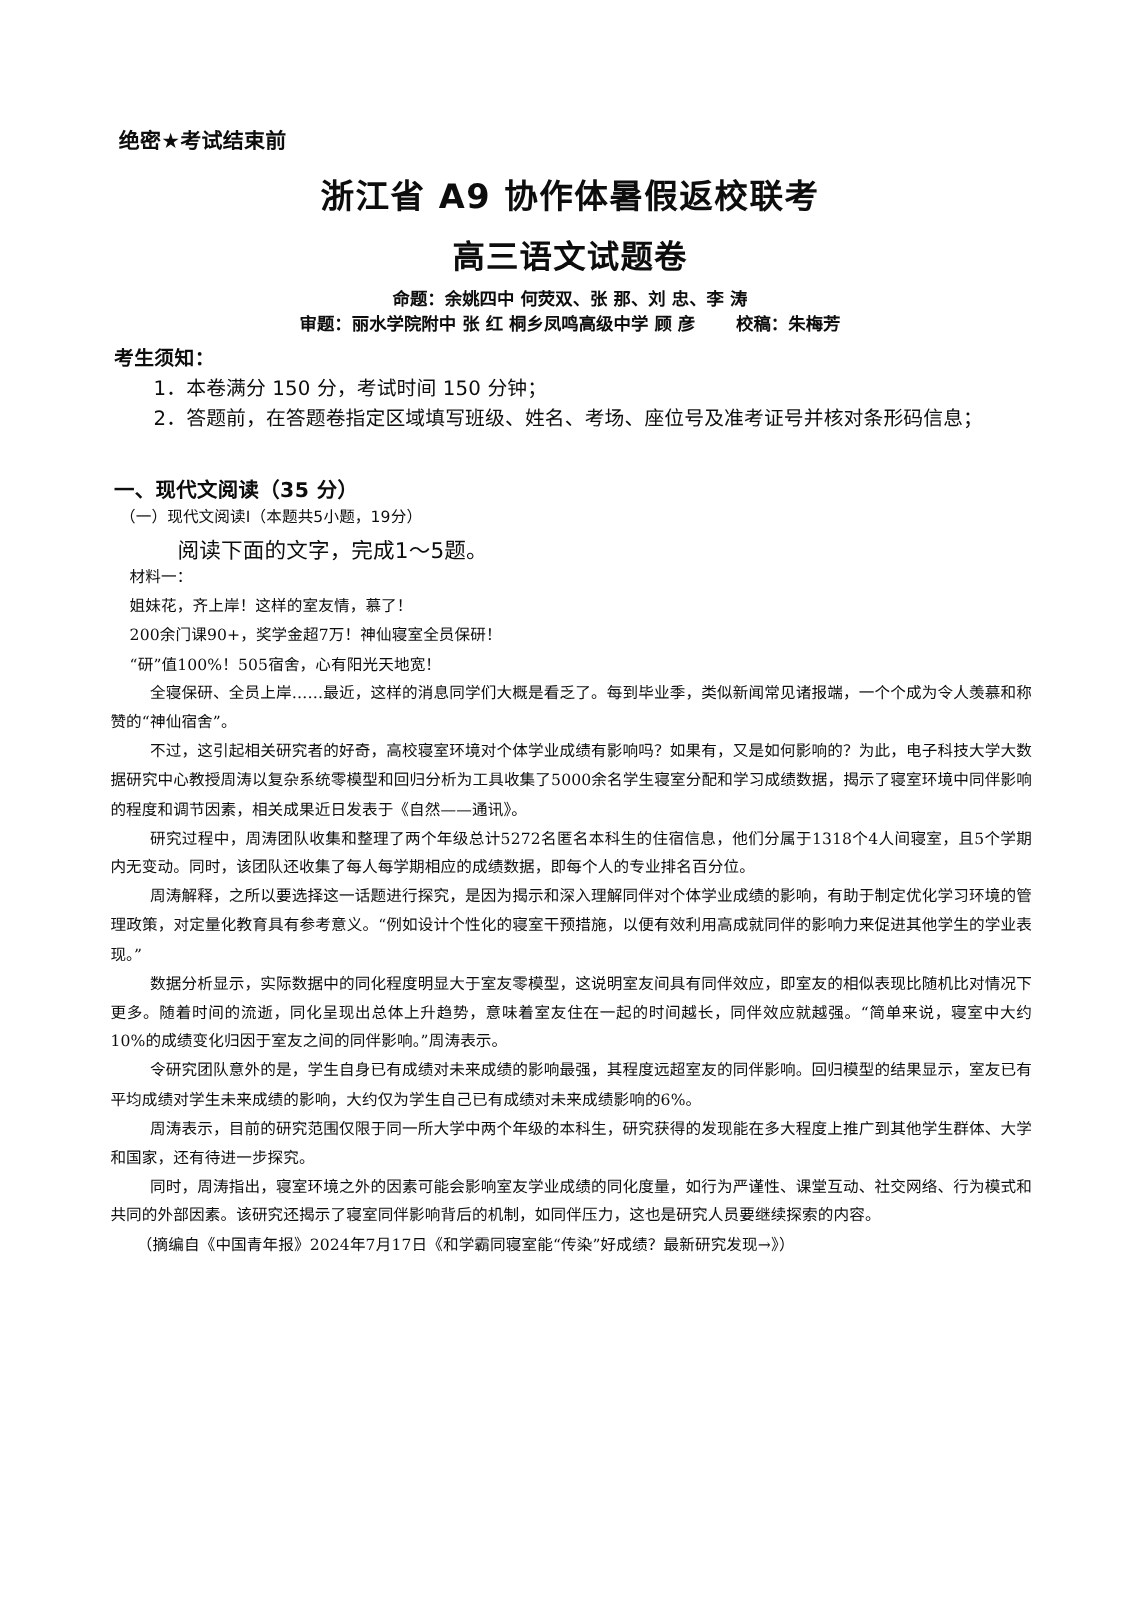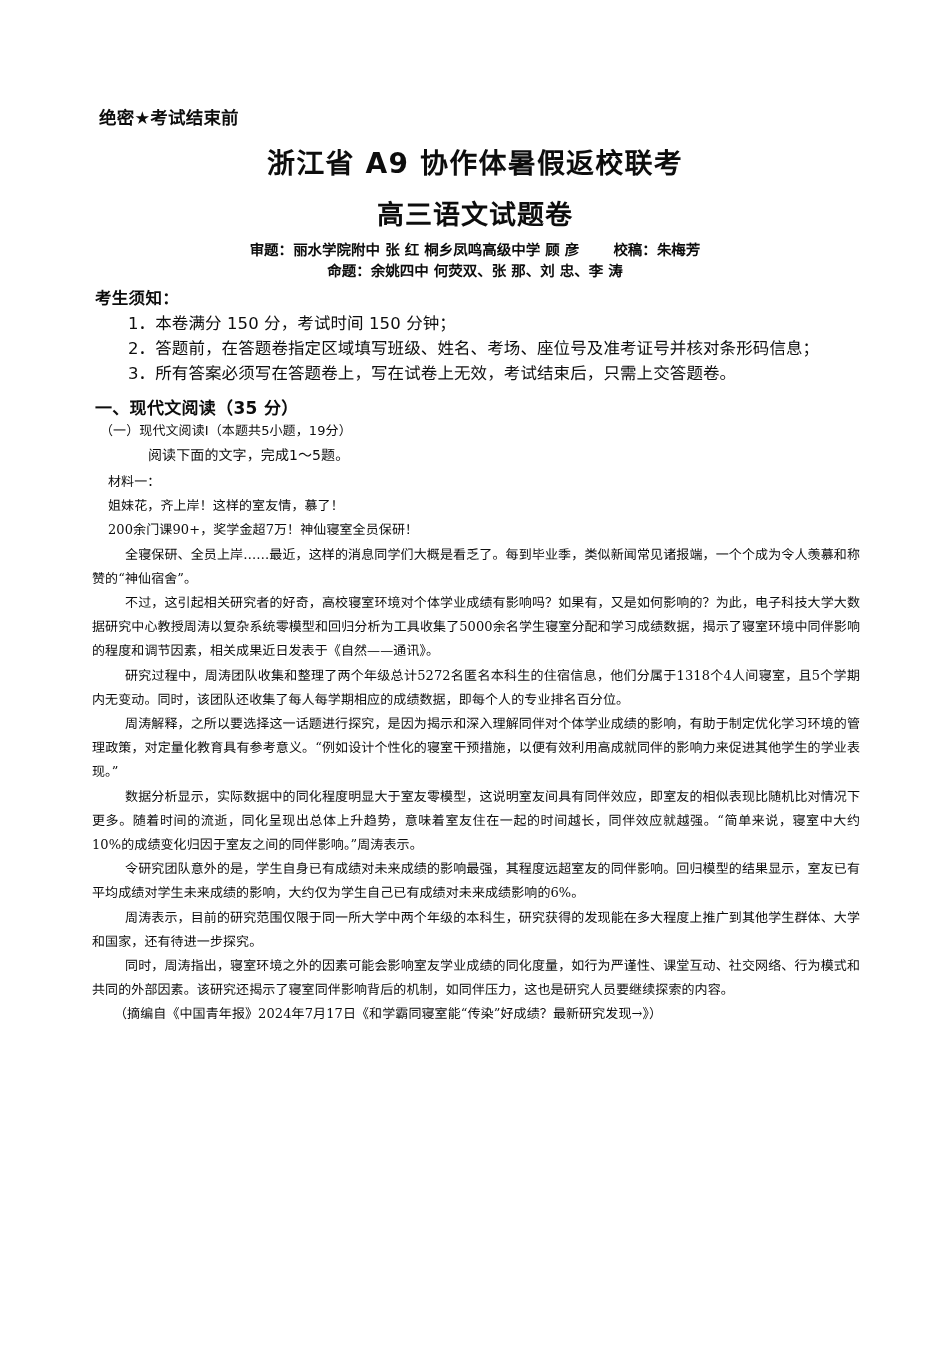--- a/index.html
+++ b/index.html
@@ -182,8 +182,8 @@
   <div class="title-sub">高三语文试题卷</div>
 
   <div class="credits">
+    <div class="line"><span>命题：</span><span>余姚四中 何荧双、张 那、刘 忠、李 涛</span></div>
     <div class="line second"><span>审题：</span><span>丽水学院附中 张 红  桐乡凤鸣高级中学 顾 彦</span><span class="sp-wide"></span><span>校稿：</span><span>朱梅芳</span></div>
-    <div class="line"><span>命题：</span><span>余姚四中 何荧双、张 那、刘 忠、李 涛</span></div>
   </div>
 
   <div class="notice">

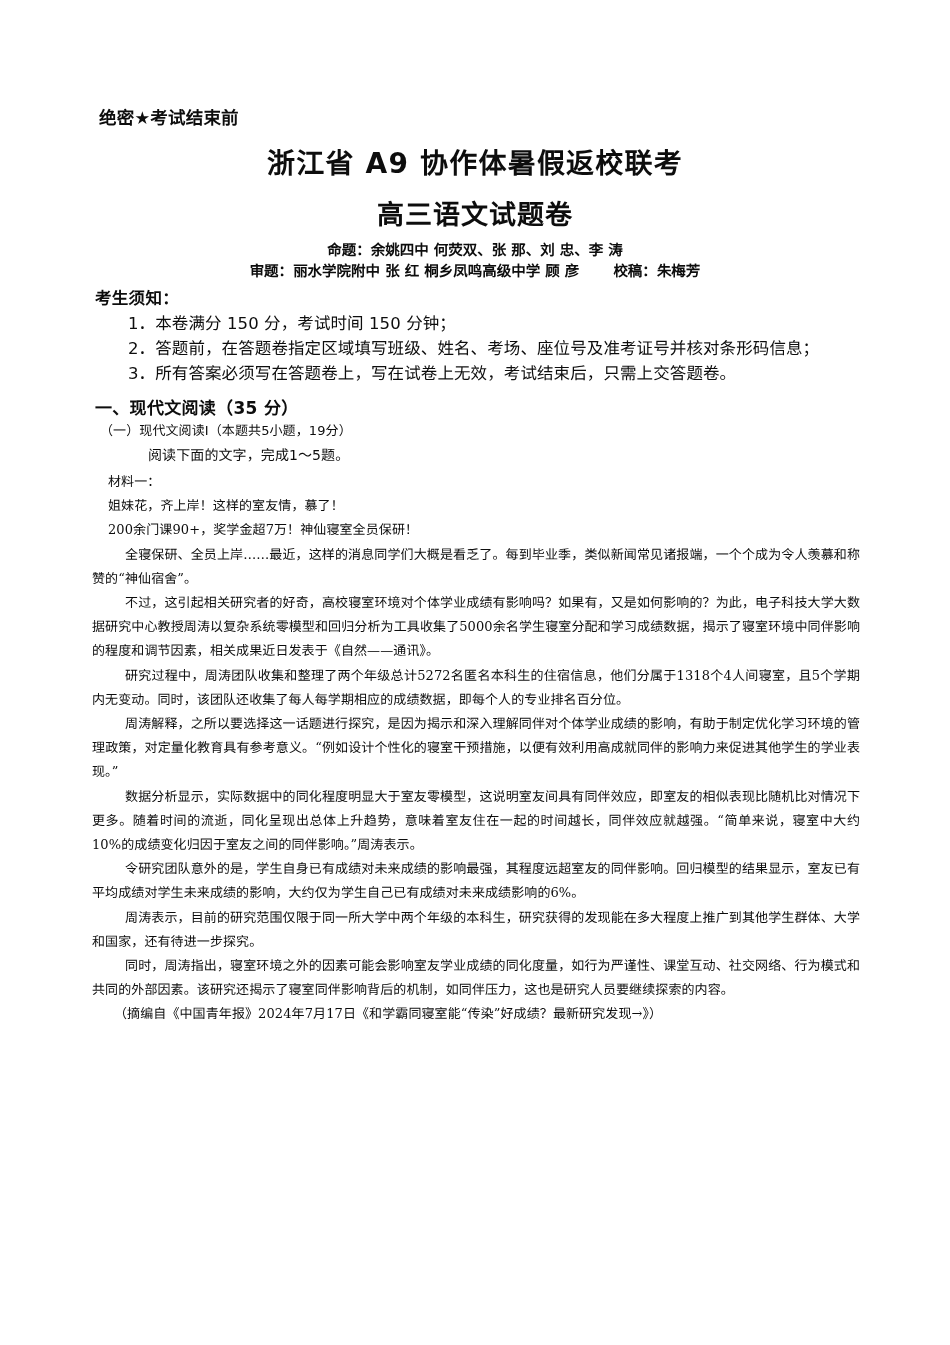--- a/index.html
+++ b/index.html
@@ -190,7 +190,6 @@
     <div class="notice-head">考生须知：</div>
     <div class="notice-item">1．本卷满分 150 分，考试时间 150 分钟；</div>
     <div class="notice-item">2．答题前，在答题卷指定区域填写班级、姓名、考场、座位号及准考证号并核对条形码信息；</div>
-    <div class="notice-item">3．所有答案必须写在答题卷上，写在试卷上无效，考试结束后，只需上交答题卷。</div>
   </div>
 
   <div class="sec-h1">一、现代文阅读（35 分）</div>

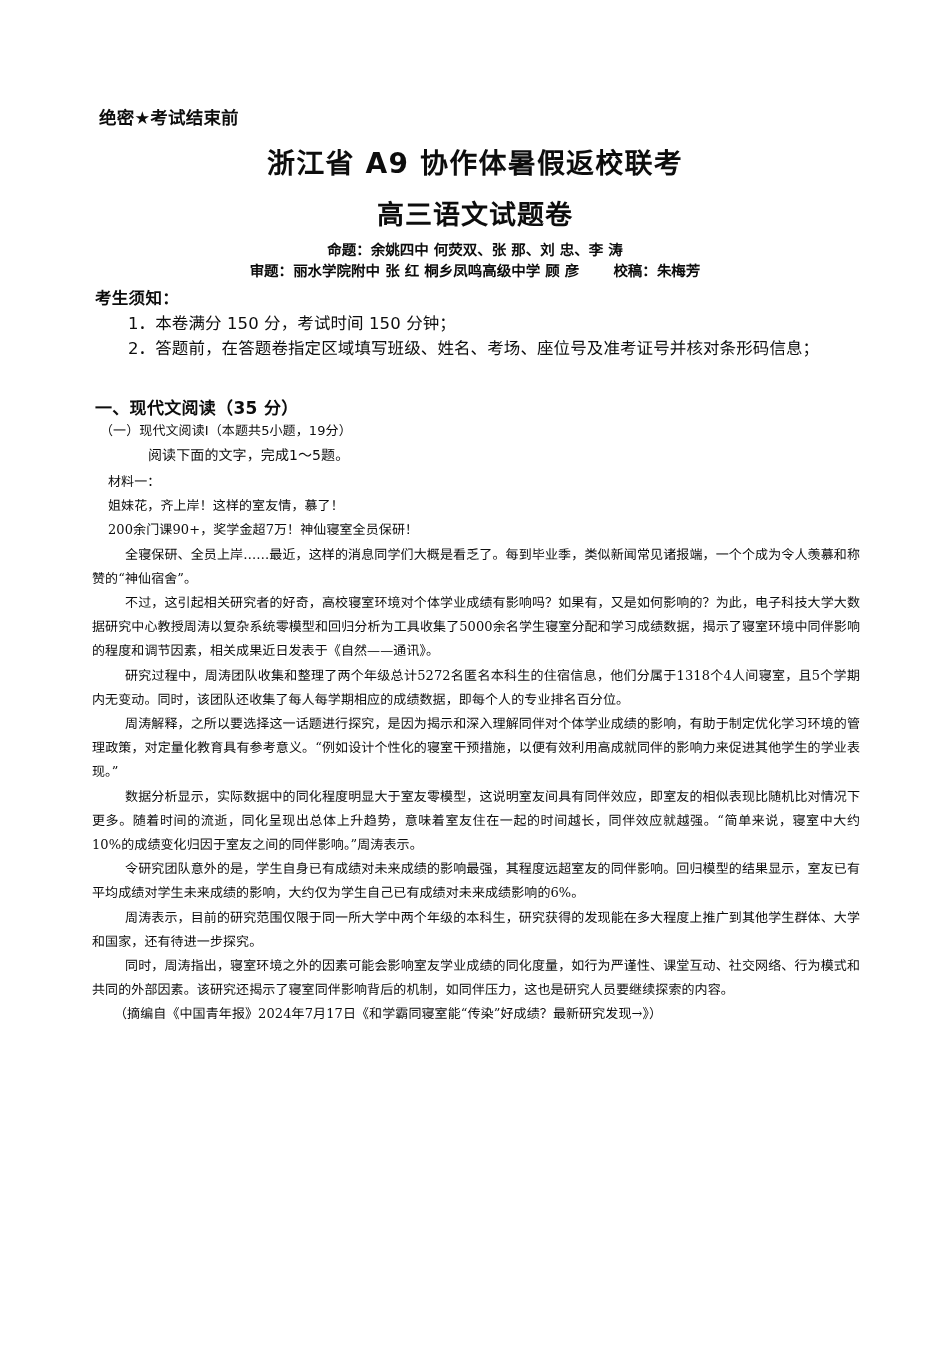--- a/index.html
+++ b/index.html
@@ -123,7 +123,7 @@
     left: 148px;
     top: 444px;
     font-family: "DejaVu Sans", "Liberation Sans", sans-serif;
-    font-size: 14px;
+    font-size: 18px;
     letter-spacing: 0.1px;
     white-space: nowrap;
   }

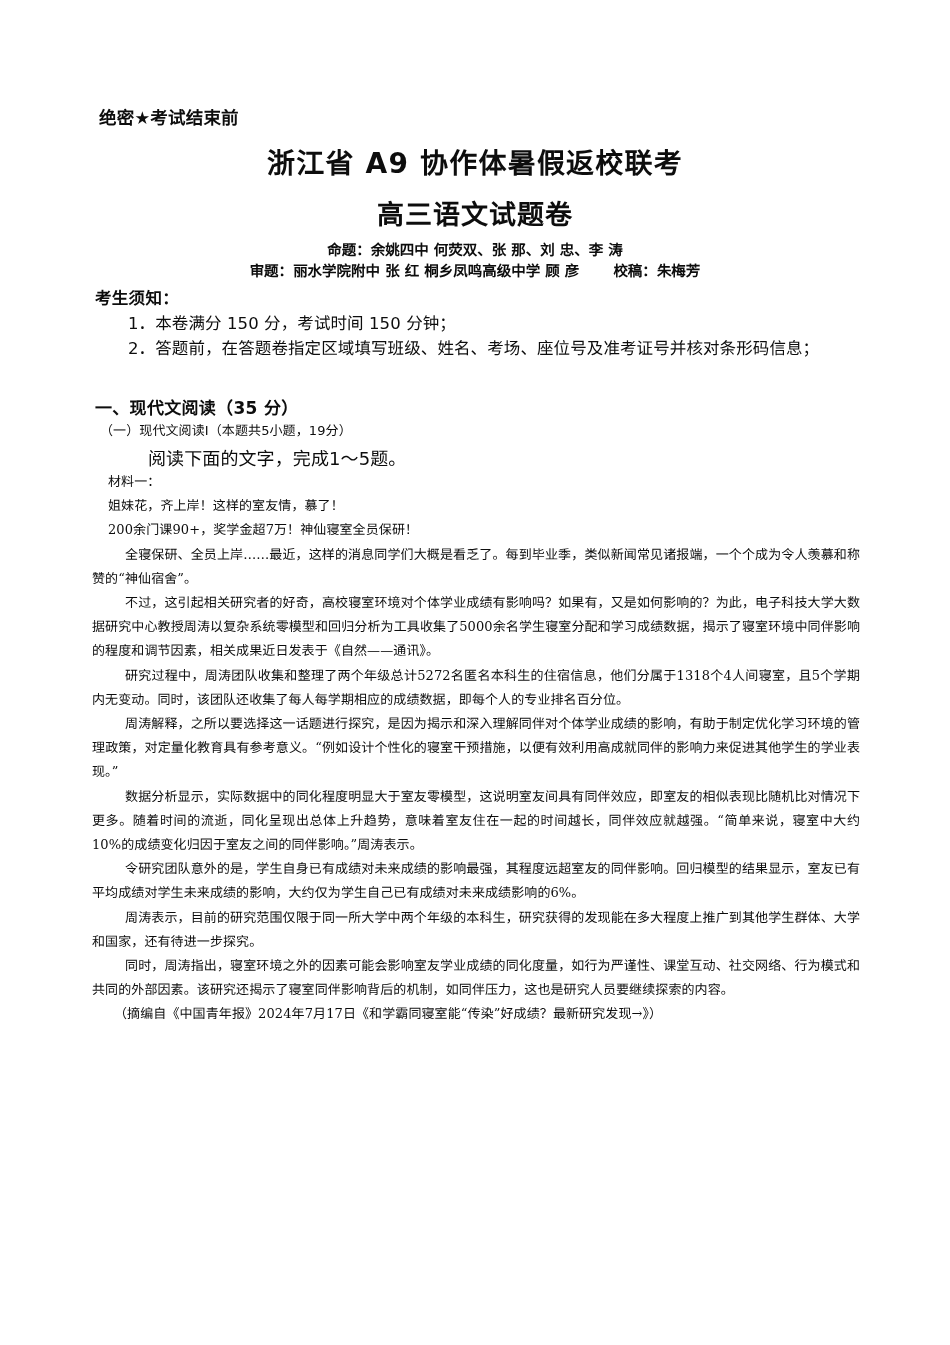--- a/index.html
+++ b/index.html
@@ -200,6 +200,7 @@
     <div class="mat-label">材料一：</div>
     <div class="quote-line">姐妹花，齐上岸！这样的室友情，慕了！</div>
     <div class="quote-line">200余门课90+，奖学金超7万！神仙寝室全员保研！</div>
+    <div class="quote-line">“研”值100%！505宿舍，心有阳光天地宽！</div>
     <p>全寝保研、全员上岸……最近，这样的消息同学们大概是看乏了。每到毕业季，类似新闻常见诸报端，一个个成为令人羡慕和称赞的“神仙宿舍”。</p>
     <p>不过，这引起相关研究者的好奇，高校寝室环境对个体学业成绩有影响吗？如果有，又是如何影响的？为此，电子科技大学大数据研究中心教授周涛以复杂系统零模型和回归分析为工具收集了5000余名学生寝室分配和学习成绩数据，揭示了寝室环境中同伴影响的程度和调节因素，相关成果近日发表于《自然——通讯》。</p>
     <p>研究过程中，周涛团队收集和整理了两个年级总计5272名匿名本科生的住宿信息，他们分属于1318个4人间寝室，且5个学期内无变动。同时，该团队还收集了每人每学期相应的成绩数据，即每个人的专业排名百分位。</p>

